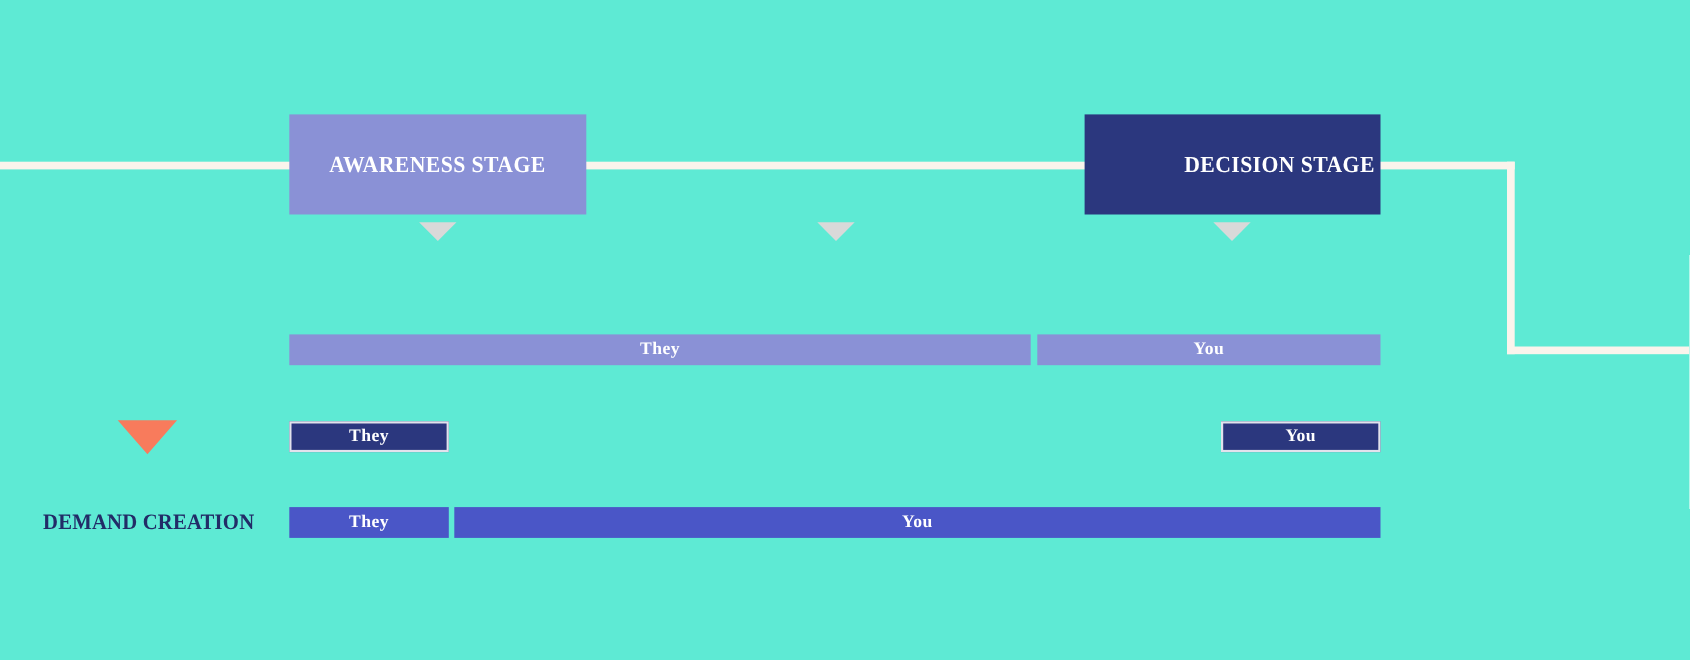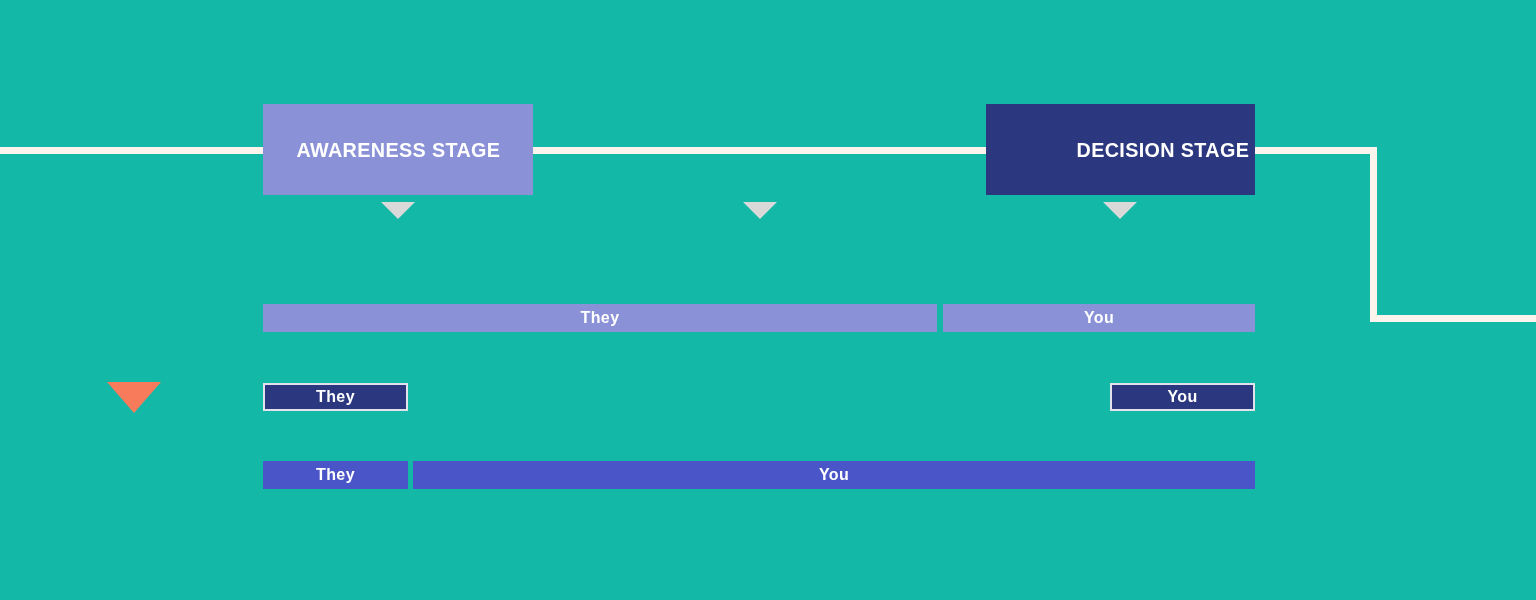--- a/index.html
+++ b/index.html
@@ -9,8 +9,8 @@
   }
   html,body{margin:0;padding:0;background:#fff;}
   .canvas{
-    position:relative;width:1536px;height:600px;background:#14b8a6;
-    overflow:hidden;font-family:Liberation Sans, sans-serif;
+    position:relative;width:1536px;height:600px;background:#5eead4;
+    overflow:hidden;font-family:Liberation Serif, serif;
   }
   
   .flow{position:absolute;background:var(--flow-line);z-index:1;}

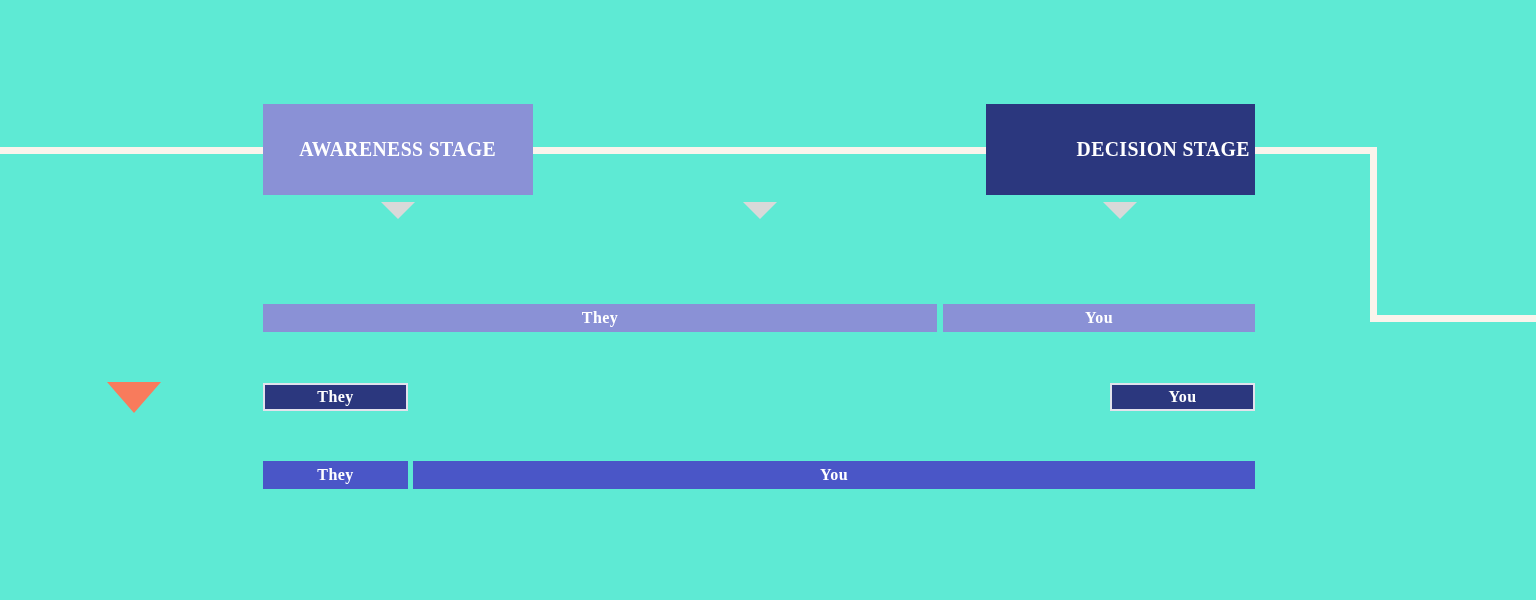--- a/index.html
+++ b/index.html
@@ -89,6 +89,9 @@
   <div class="pointer pointer-3"></div>
 
   <div class="arrow-down"></div>
+  <div class="row-label label-creation">
+    <span>DEMAND CREATION</span>
+  </div>
 
   <div class="bar light cap-they">
     <span>They</span>

